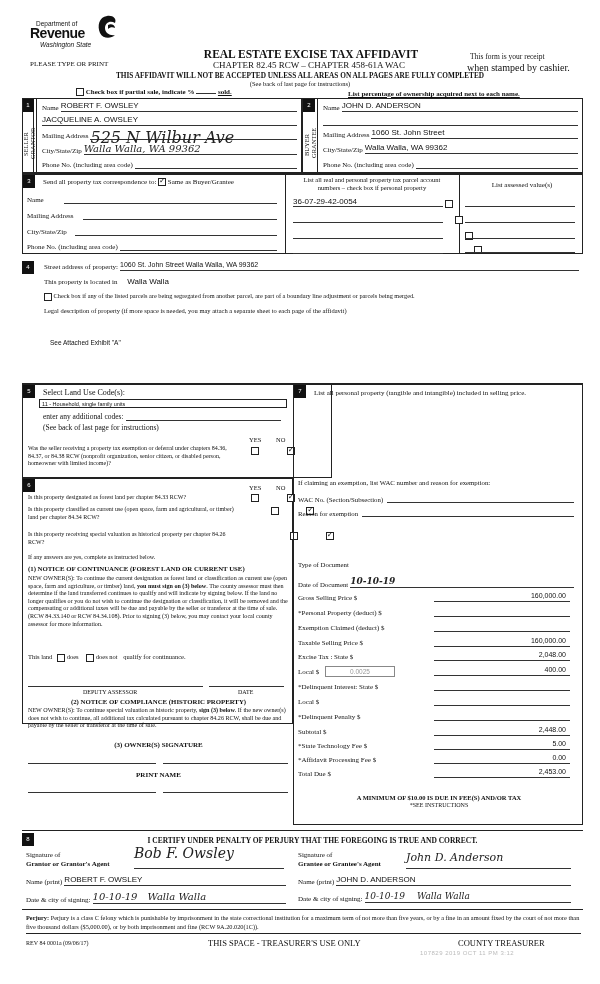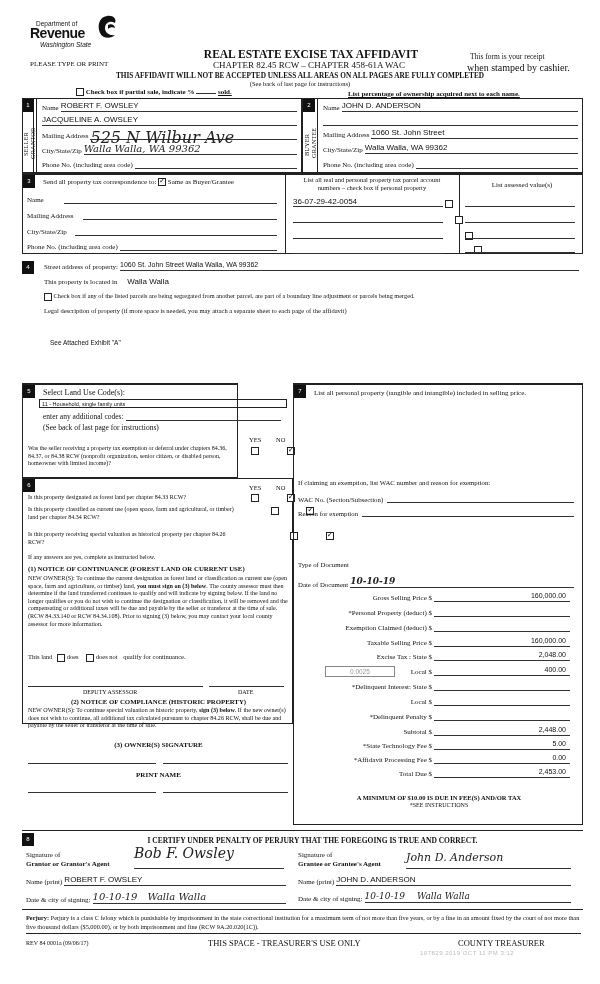--- a/index.html
+++ b/index.html
@@ -170,7 +170,7 @@
 <div class="abs" style="left:44px;top:307px;font-size:6.5px;white-space:nowrap">Legal description of property (if more space is needed, you may attach a separate sheet to each page of the affidavit)</div>
 <div class="abs sans" style="left:50px;top:339px;font-size:6.5px">See Attached Exhibit "A"</div>
 
-<div class="box" style="left:22px;top:383px;width:216px;height:95px;border-top-width:2px">
+<div class="box" style="left:22px;top:383px;width:310px;height:95px;border-top-width:2px">
   <div class="num" style="left:0;top:0;">5</div>
   <div class="abs" style="left:20px;top:3px;font-size:8px">Select Land Use Code(s):</div>
   <div class="abs sans" style="left:16px;top:14px;width:248px;height:9px;border:1px solid #222;font-size:5.5px;padding-left:2px;line-height:8px">11 - Household, single family units</div>

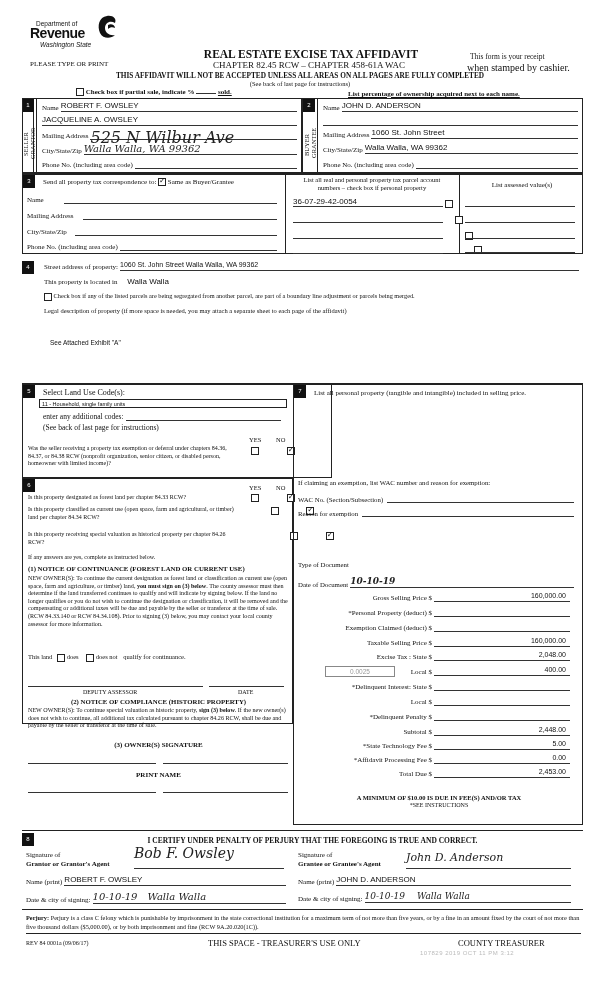--- a/index.html
+++ b/index.html
@@ -19,7 +19,7 @@
 .row{position:absolute;display:flex;align-items:flex-end;white-space:nowrap}
 .row .line{flex:1;margin-left:2px;height:10px}
 .money{position:absolute;display:flex;align-items:flex-end;font-size:7px;white-space:nowrap}
-.money .mlbl{width:136px;text-align:right;padding-right:2px}
+.money .mlbl{width:136px;text-align:left;padding-right:2px}
 .money .mline{width:136px;border-bottom:1px solid #333;text-align:right;font-family:"Liberation Sans",sans-serif;font-size:7px;height:10px;padding-right:4px}
 .gray{color:#888}
 </style>

